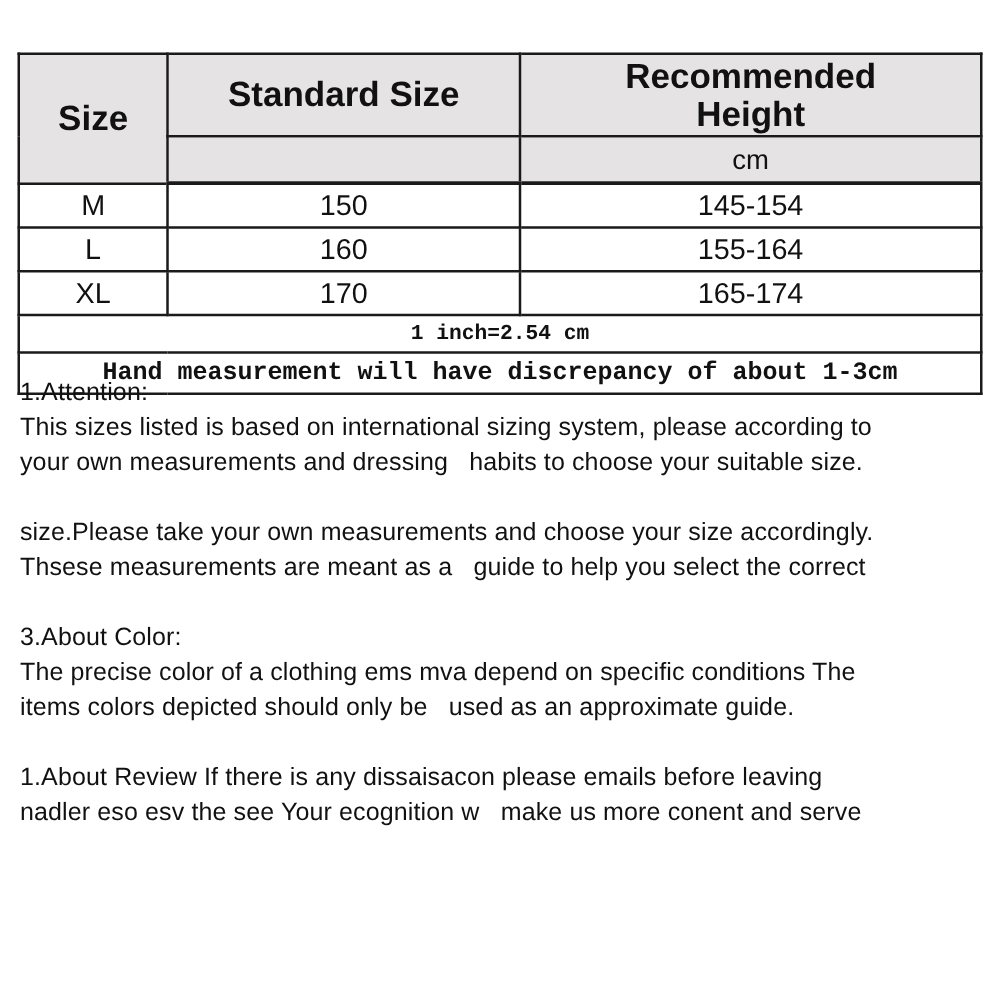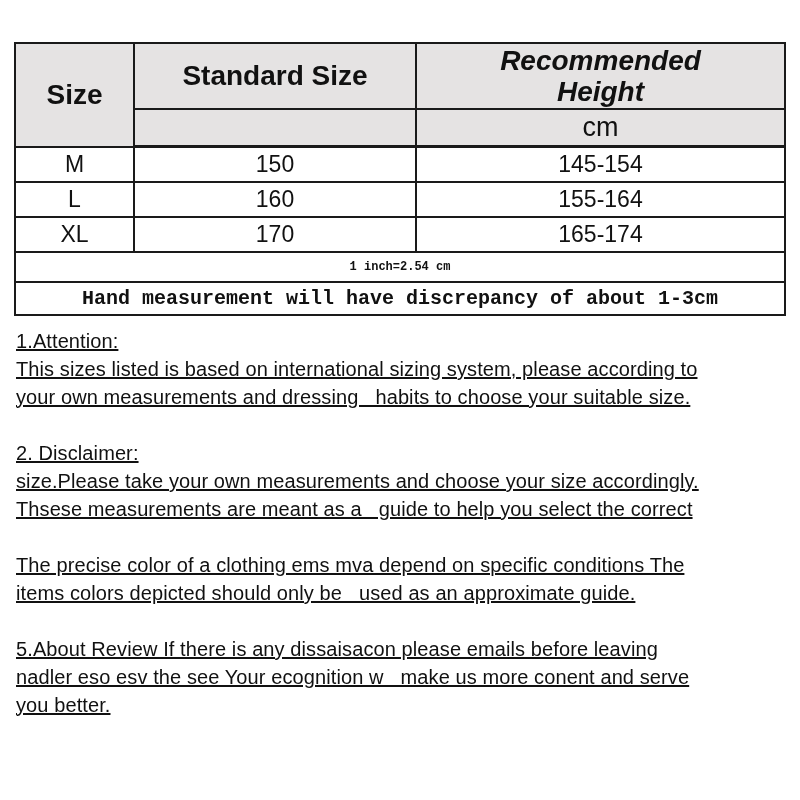--- a/index.html
+++ b/index.html
@@ -52,7 +52,6 @@
   .rec-wrap {
     display: inline-block;
     max-width: 250px;
-    font-style: italic;
   }
   td.note-cell {
     font-family: "Liberation Mono", monospace;

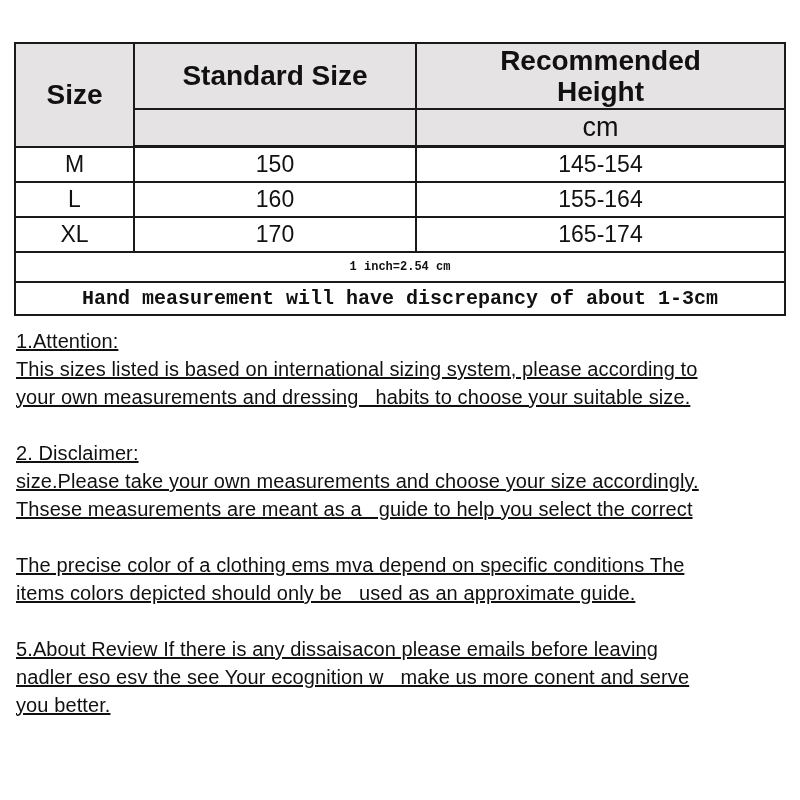--- a/index.html
+++ b/index.html
@@ -43,7 +43,7 @@
   td.unit-cell {
     background: var(--header-bg, #e5e3e3);
     font-weight: normal;
-    font-size: 27px;
+    font-size: 22px;
   }
   tr.hdr-row1 td { height: 64px; }
   tr.hdr-row2 td { height: 35px; border-bottom-width: 3px; }

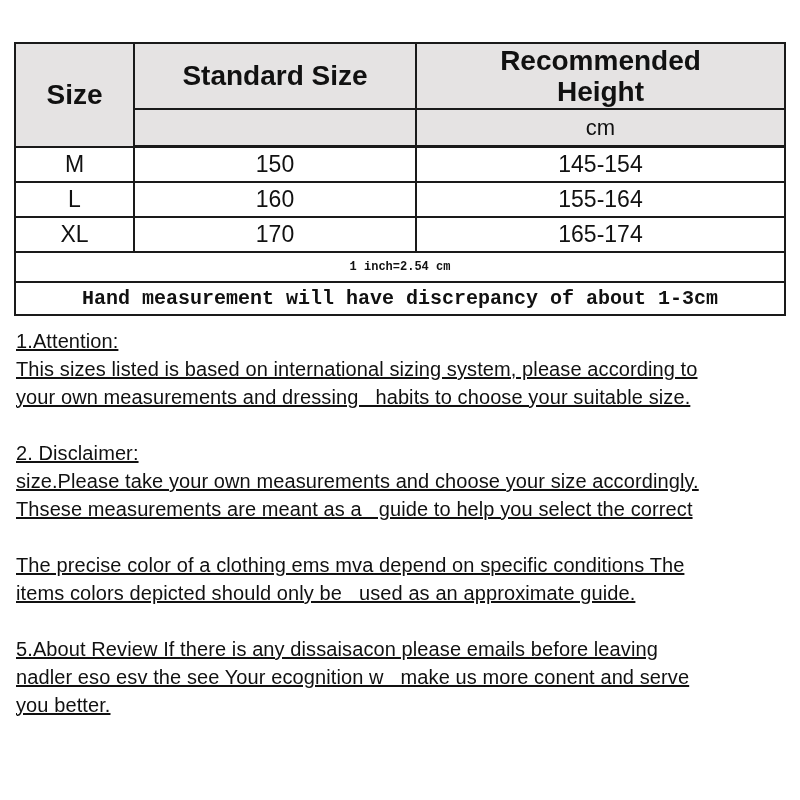--- a/index.html
+++ b/index.html
@@ -58,7 +58,7 @@
     font-weight: bold;
     white-space: pre;
   }
-  td.note-inch { height: 28px; font-size: 12px; }
+  td.note-inch { height: 28px; font-size: 17px; }
   td.note-hand { height: 31px; font-size: 20px; }
 
   

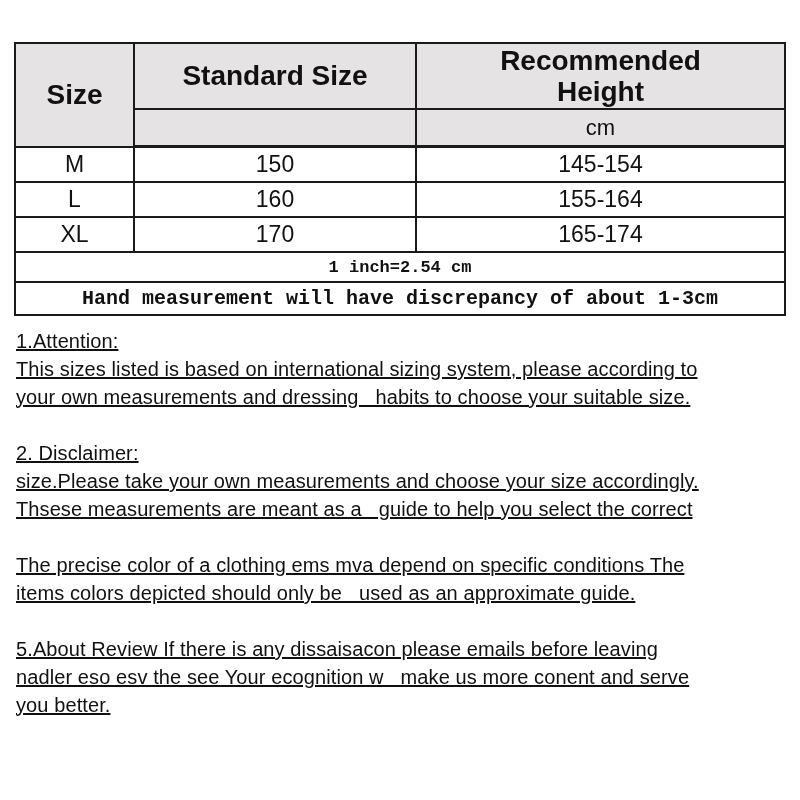--- a/index.html
+++ b/index.html
@@ -65,9 +65,8 @@
   .notes {
     position: absolute;
     left: 16px;
-    top: 327px;
+    top: 300px;
     width: 778px;
-    text-decoration: underline;
   }
   .note-section { margin: 0 0 28px 0; }
   .note-line {

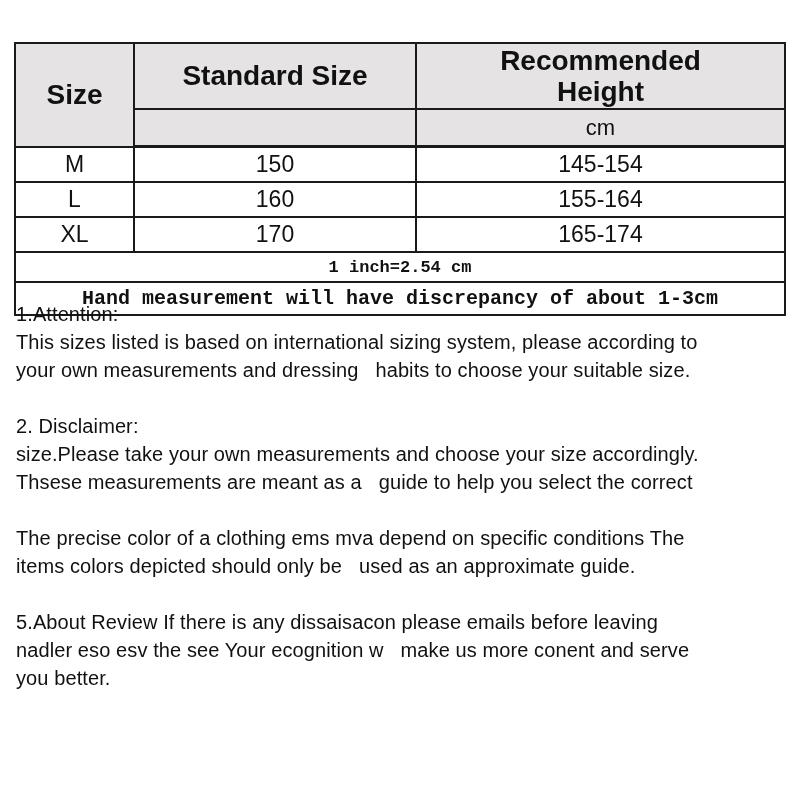--- a/index.html
+++ b/index.html
@@ -132,7 +132,6 @@
     </div>
 
     <div class="note-section">
-      <div class="note-line">2. Disclaimer:</div>
       <div class="note-line">size.Please take your own measurements and choose your size accordingly.</div>
       <div class="note-line">Thsese measurements are meant as a   guide to help you select the correct</div>
     </div>

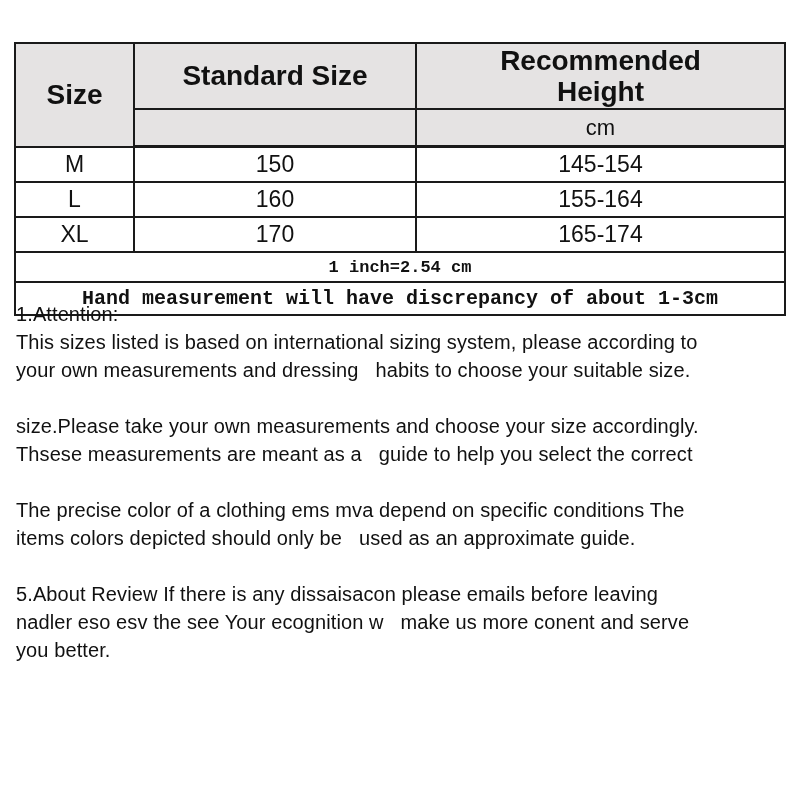--- a/index.html
+++ b/index.html
@@ -137,6 +137,7 @@
     </div>
 
     <div class="note-section">
+      <div class="note-line">3.About Color:</div>
       <div class="note-line">The precise color of a clothing ems mva depend on specific conditions The</div>
       <div class="note-line">items colors depicted should only be   used as an approximate guide.</div>
     </div>

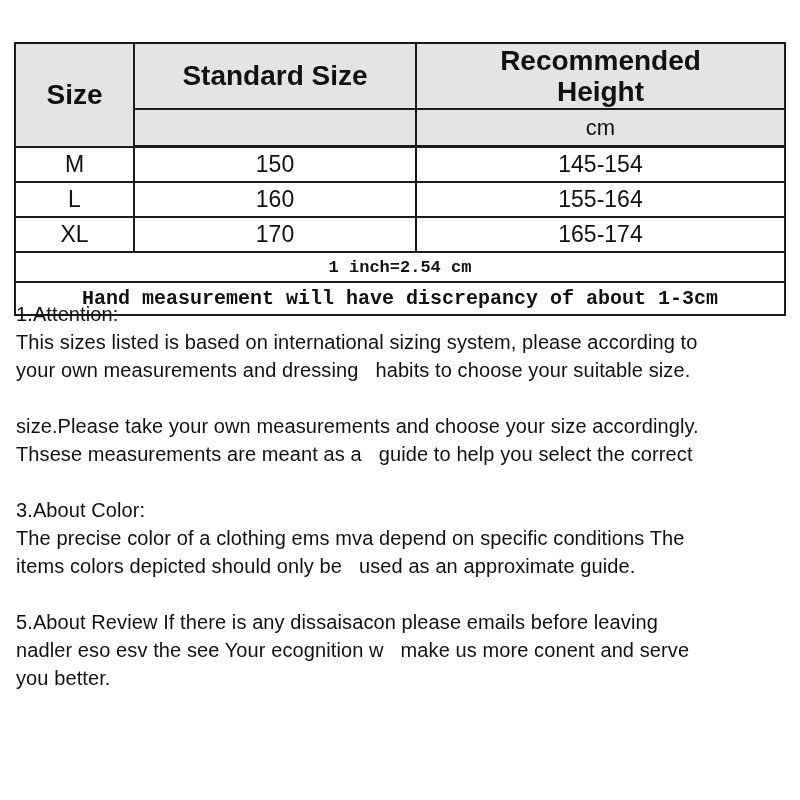--- a/index.html
+++ b/index.html
@@ -143,7 +143,7 @@
     </div>
 
     <div class="note-section">
-      <div class="note-line">5.About Review If there is any dissaisacon please emails before leaving</div>
+      <div class="note-line">1.About Review If there is any dissaisacon please emails before leaving</div>
       <div class="note-line">nadler eso esv the see Your ecognition w   make us more conent and serve</div>
       <div class="note-line">you better.</div>
     </div>

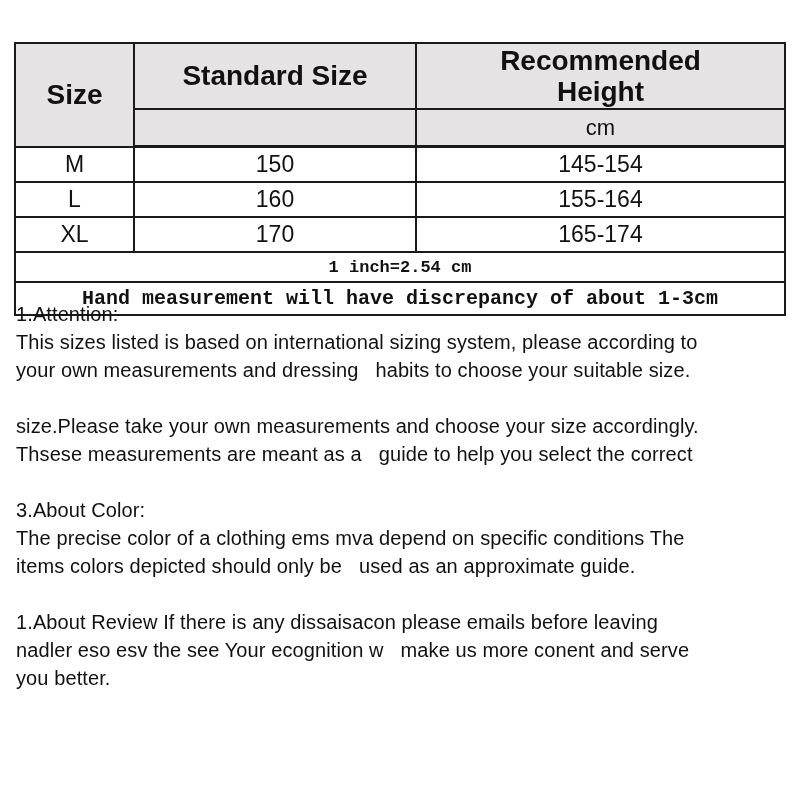--- a/index.html
+++ b/index.html
@@ -145,7 +145,6 @@
     <div class="note-section">
       <div class="note-line">1.About Review If there is any dissaisacon please emails before leaving</div>
       <div class="note-line">nadler eso esv the see Your ecognition w   make us more conent and serve</div>
-      <div class="note-line">you better.</div>
     </div>
 
   </div>

